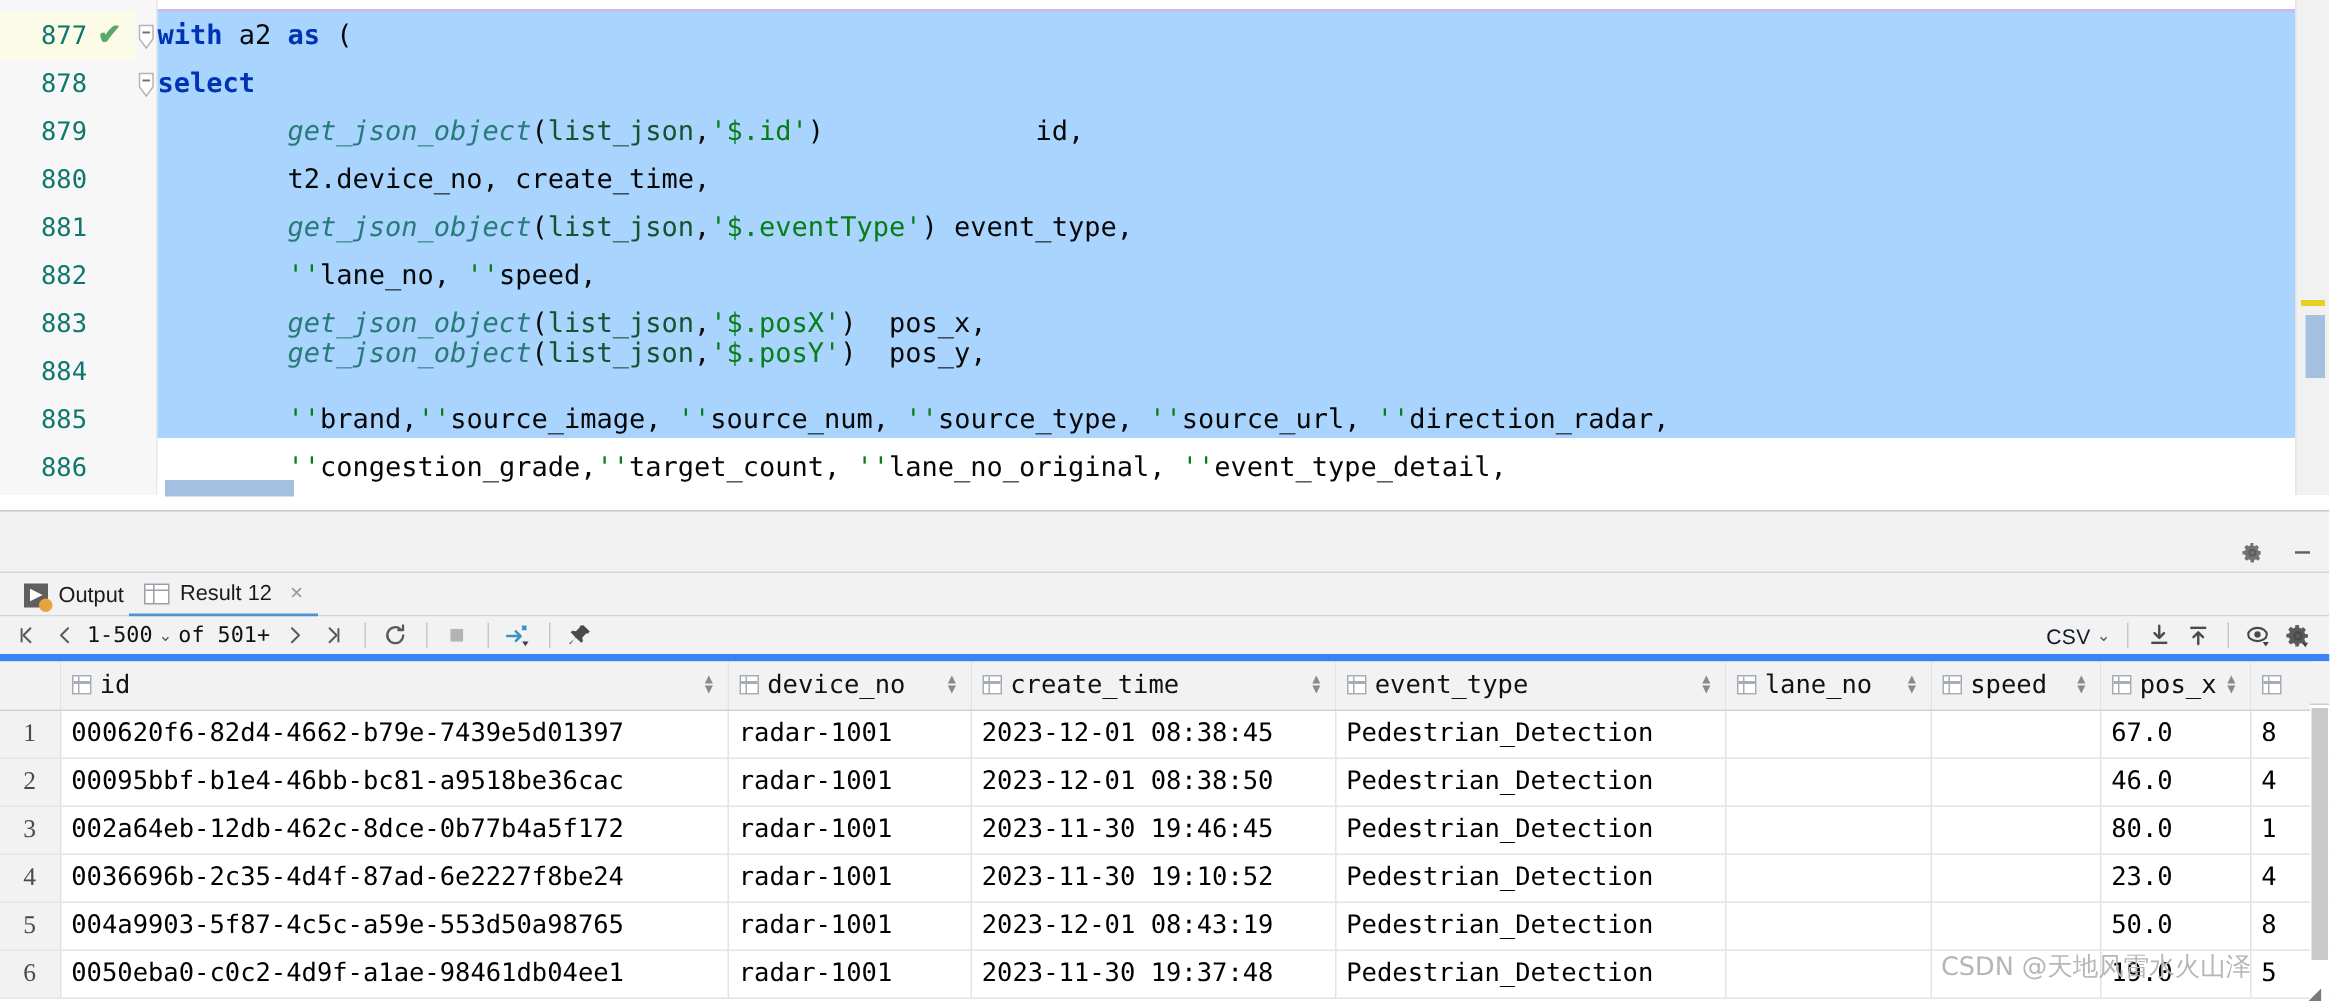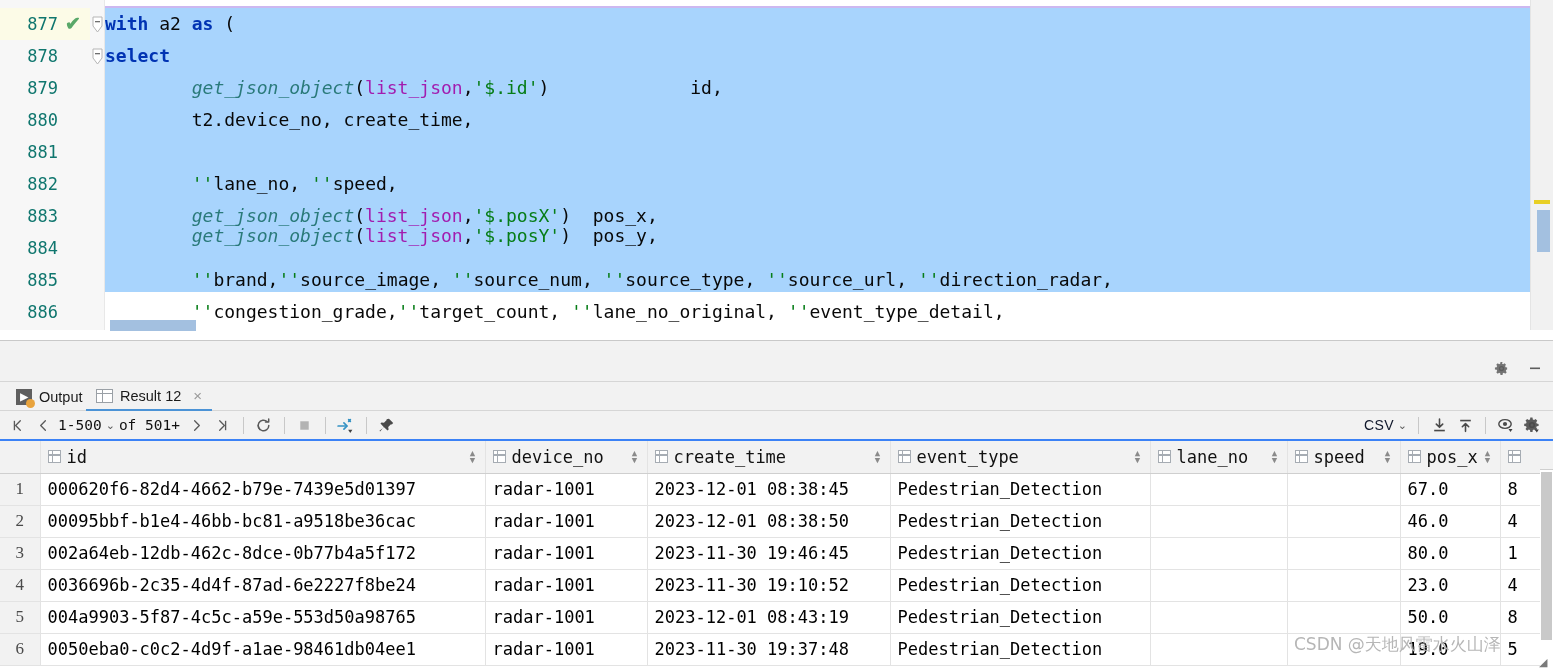--- a/index.html
+++ b/index.html
@@ -66,7 +66,7 @@
 
   .k-kw      { color: #0033b3; font-weight: 700; }
   .k-fn      { color: #2a7a7a; font-style: italic; }
-  .k-col     { color: #a21caf; }
+  .k-col     { color: #14532d; }
   .k-str     { color: #067d17; }
   .k-plain   { color: #080808; }
 

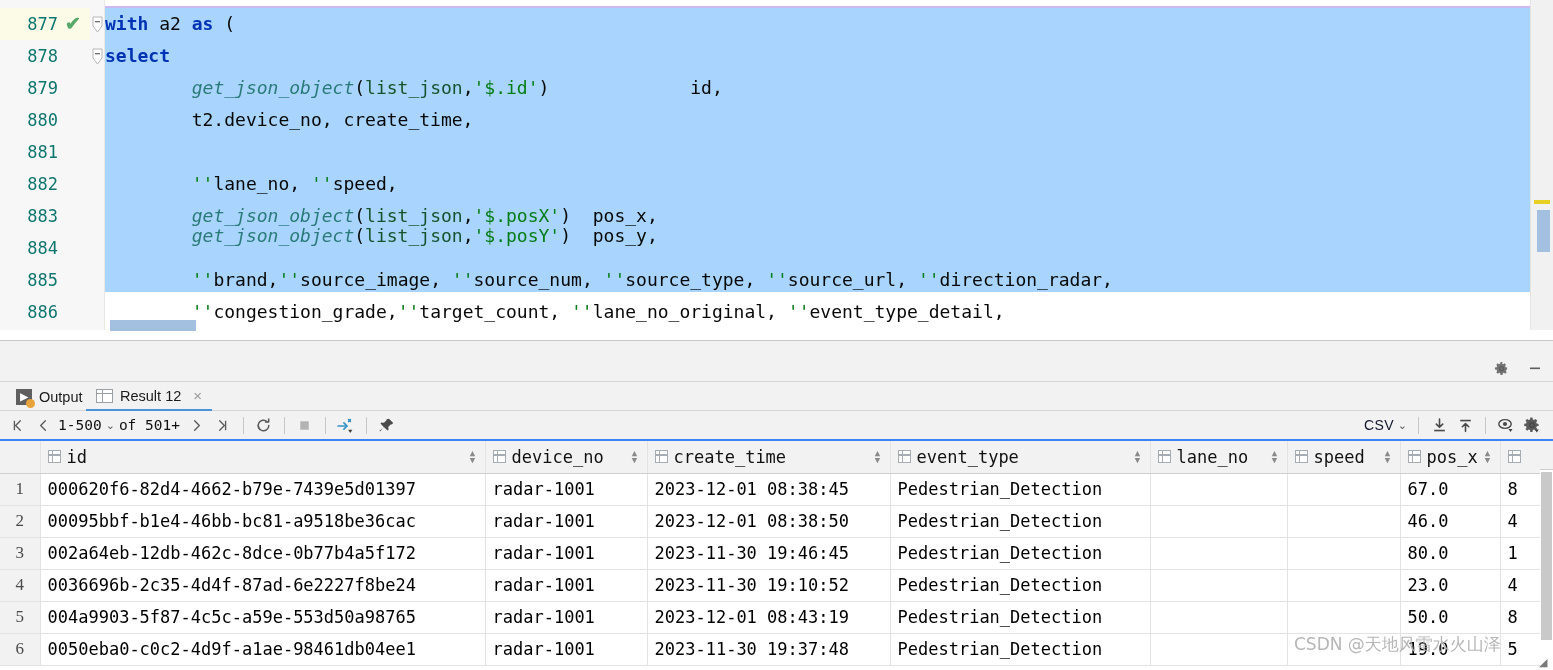--- a/index.html
+++ b/index.html
@@ -254,6 +254,7 @@
         <div class="line" style="top: 32px;"><span class="k-kw">select</span></div>
         <div class="line" style="top: 64px;"><span class="k-plain">        </span><span class="k-fn">get_json_object</span><span class="k-plain">(</span><span class="k-col">list_json</span><span class="k-plain">,</span><span class="k-str">'$.id'</span><span class="k-plain">)</span><span class="k-plain">             id,</span></div>
         <div class="line" style="top: 96px;"><span class="k-plain">        t2.device_no, create_time,</span></div>
+        <div class="line" style="top: 128px;"><span class="k-plain">        </span><span class="k-fn">get_json_object</span><span class="k-plain">(</span><span class="k-col">list_json</span><span class="k-plain">,</span><span class="k-str">'$.eventType'</span><span class="k-plain">) event_type,</span></div>
         <div class="line" style="top: 160px;"><span class="k-plain">        </span><span class="k-str">''</span><span class="k-plain">lane_no, </span><span class="k-str">''</span><span class="k-plain">speed,</span></div>
         <div class="line" style="top: 192px;"><span class="k-plain">        </span><span class="k-fn">get_json_object</span><span class="k-plain">(</span><span class="k-col">list_json</span><span class="k-plain">,</span><span class="k-str">'$.posX'</span><span class="k-plain">)  pos_x,</span></div>
         <div class="line" style="top: 212px;"><span class="k-plain">        </span><span class="k-fn">get_json_object</span><span class="k-plain">(</span><span class="k-col">list_json</span><span class="k-plain">,</span><span class="k-str">'$.posY'</span><span class="k-plain">)  pos_y,</span></div>

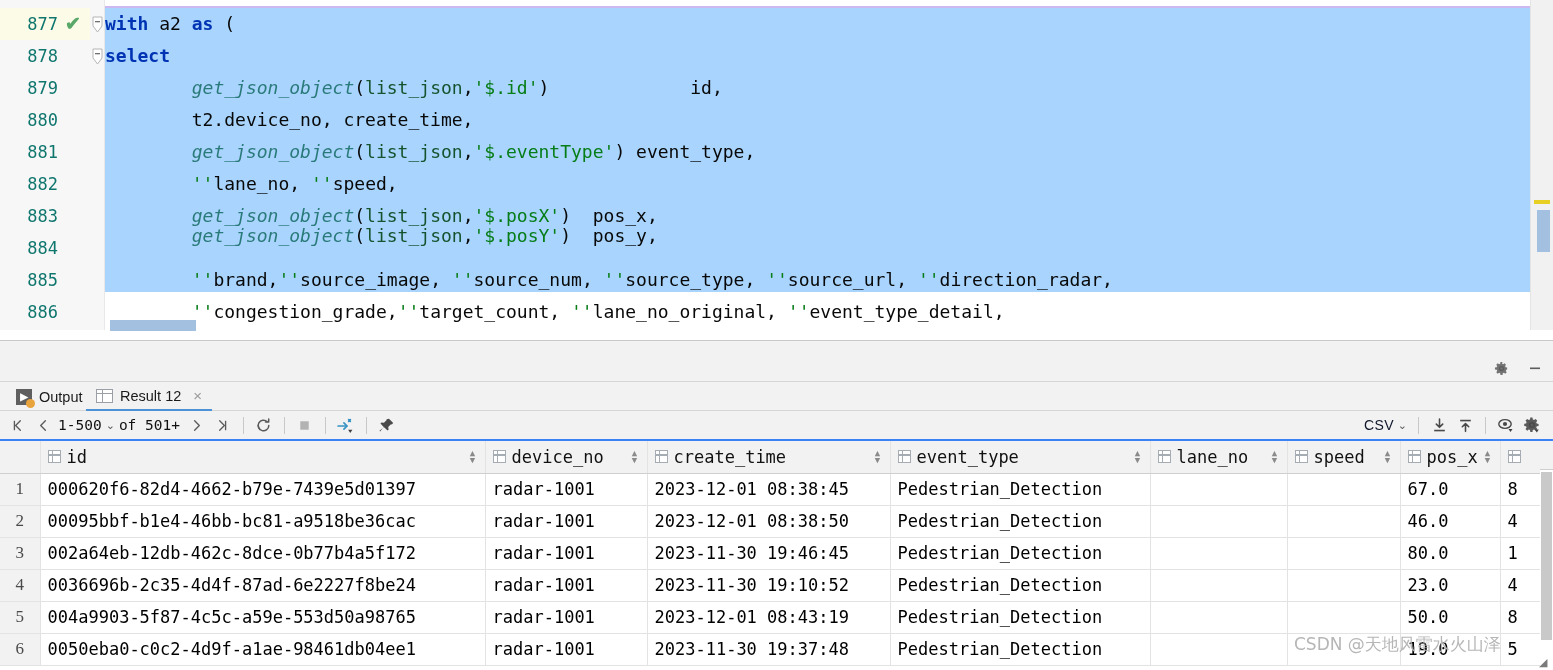--- a/index.html
+++ b/index.html
@@ -148,7 +148,7 @@
   
   .result-toolbar {
     position: absolute; left: 0; top: 411px; width: 1553px; height: 30px;
-    background: #f2f2f2; border-bottom: 2px solid #3b82f6;
+    background: #f2f2f2; border-bottom: 5px solid #3b82f6;
     display: flex; align-items: center;
   }
   .tb-left { display: flex; align-items: center; padding-left: 4px; gap: 0px; }

